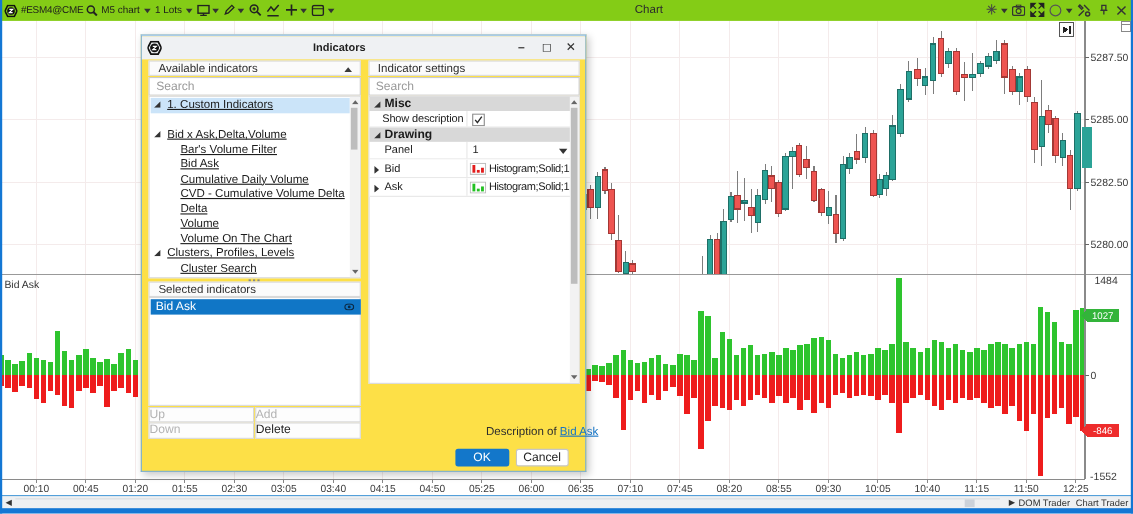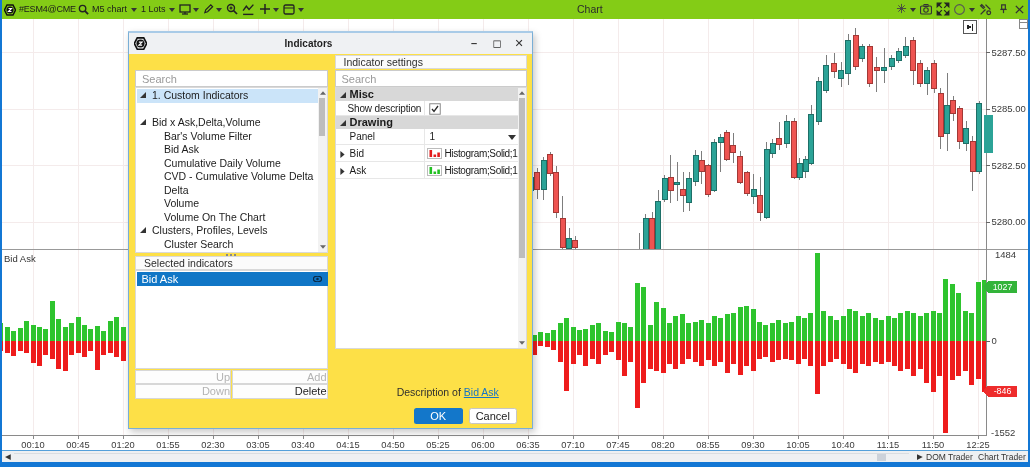--- a/index.html
+++ b/index.html
@@ -561,6 +561,11 @@
     <div class="winbtn" style="right:2px">✕</div>
   </div>
 
+  <div class="panel-hdr" style="left:6px;top:22px;width:192.5px">Available indicators
+    <svg class="abs" style="right:7px;top:5px" width="7" height="4.5" viewBox="0 0 10 6">
+        <polygon points="0,6 10,6 5,0" fill="#3a3a3a"></polygon>
+      </svg>
+  </div>
   <div class="search" style="left:6px;top:37px;width:192.5px">Search</div>
   <div class="white-box" style="left:6px;top:54px;width:192.5px;height:165.5px">
 

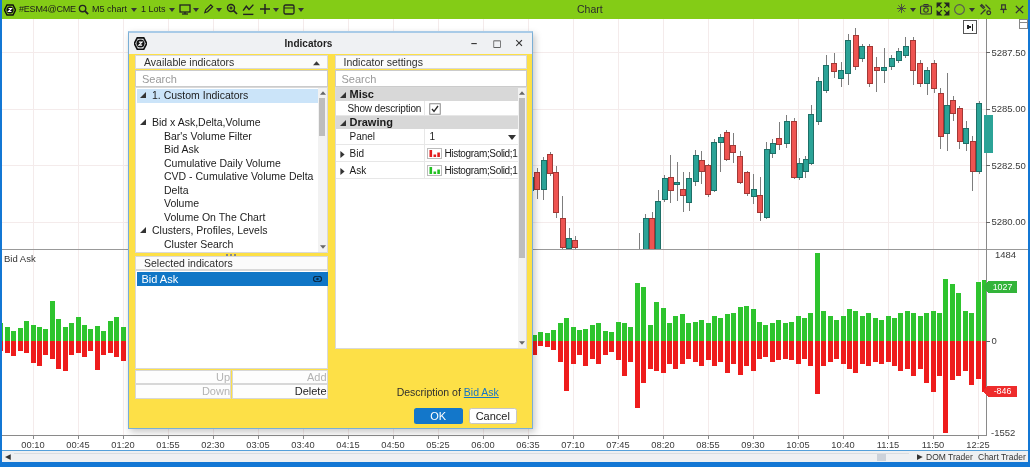--- a/index.html
+++ b/index.html
@@ -29,7 +29,7 @@
   .panel-hdr { position:absolute; height:14px; background:#fbfbfb; border:1px solid #d9d9d9; font-size:10.5px; color:#2e2e2e; line-height:13px; padding-left:8px; }
   .search { position:absolute; height:17px; background:#fff; border:1px solid #cbcbcb; font-size:11px; color:#9a9a9a; line-height:16px; padding-left:6px; }
   .white-box { position:absolute; background:#fff; border:1px solid #d9d9d9; }
-  .trow { position:absolute; left:1px; right:9px; height:13.5px; font-size:10.5px; color:#1c1c1c; line-height:13.5px; white-space:nowrap; overflow:hidden; }
+  .trow { position:absolute; left:1px; right:9px; height:13.5px; font-size:10.5px; color:#1c1c1c; line-height:13.5px; white-space:nowrap; overflow:hidden;text-decoration:underline; }
   .btn2 { position:absolute; width:96px; height:14.5px; background:#fdfdfd; border:1px solid #d7d7d7; text-align:right; font-size:11px; line-height:13px; }
   .grphdr { position:absolute; left:0; width:183px; height:13px; background:#d8d8d8; font-size:11px; font-weight:bold; color:#1b1b1b; line-height:13px; padding-left:14px; }
   .prow { position:absolute; left:0; width:183px; font-size:10px; color:#1b1b1b; border-bottom:1px solid #e7e7e7; background:#fff; overflow:hidden; }

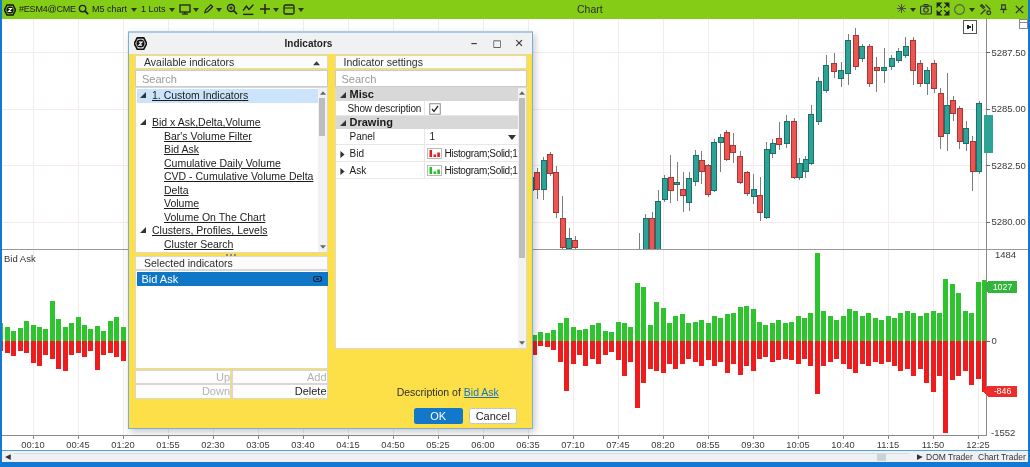--- a/index.html
+++ b/index.html
@@ -30,7 +30,7 @@
   .search { position:absolute; height:17px; background:#fff; border:1px solid #cbcbcb; font-size:11px; color:#9a9a9a; line-height:16px; padding-left:6px; }
   .white-box { position:absolute; background:#fff; border:1px solid #d9d9d9; }
   .trow { position:absolute; left:1px; right:9px; height:13.5px; font-size:10.5px; color:#1c1c1c; line-height:13.5px; white-space:nowrap; overflow:hidden;text-decoration:underline; }
-  .btn2 { position:absolute; width:96px; height:14.5px; background:#fdfdfd; border:1px solid #d7d7d7; text-align:right; font-size:11px; line-height:13px; }
+  .btn2 { position:absolute; width:96px; height:14.5px; background:#fdfdfd; border:1px solid #d7d7d7; text-align:left; font-size:11px; line-height:13px; }
   .grphdr { position:absolute; left:0; width:183px; height:13px; background:#d8d8d8; font-size:11px; font-weight:bold; color:#1b1b1b; line-height:13px; padding-left:14px; }
   .prow { position:absolute; left:0; width:183px; font-size:10px; color:#1b1b1b; border-bottom:1px solid #e7e7e7; background:#fff; overflow:hidden; }
 </style>

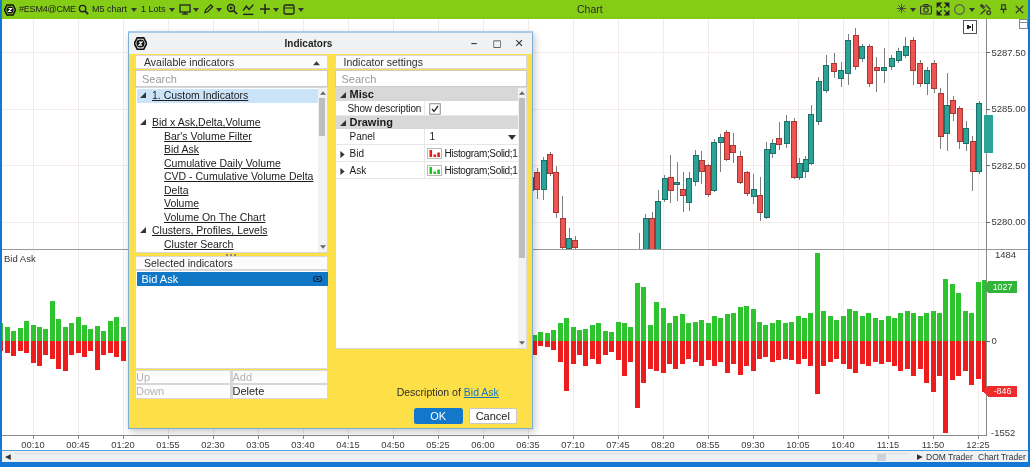--- a/index.html
+++ b/index.html
@@ -682,7 +682,7 @@
         </svg>
     </div>
   </div>
-  <div class="abs" style="left:222.5px;top:352.5px;width:192.5px;text-align:center;font-size:10.5px;color:#2e2e2e">Description of <span style="color:#1674c5;text-decoration:underline">Bid Ask</span></div>
+  <div class="abs" style="left:222.5px;top:352.5px;width:192.5px;text-align:right;font-size:10.5px;color:#2e2e2e">Description of <span style="color:#1674c5;text-decoration:underline">Bid Ask</span></div>
 
   <div class="abs" style="left:285px;top:374.5px;width:48.5px;height:16px;background:#1377ca;border-radius:2.5px;color:#fff;font-size:11px;text-align:center;line-height:16px">OK</div>
   <div class="abs" style="left:339.5px;top:374.5px;width:48.5px;height:16px;background:#fff;border:1px solid #c6c6c6;border-radius:2.5px;color:#222;font-size:11px;text-align:center;line-height:15px">Cancel</div>

